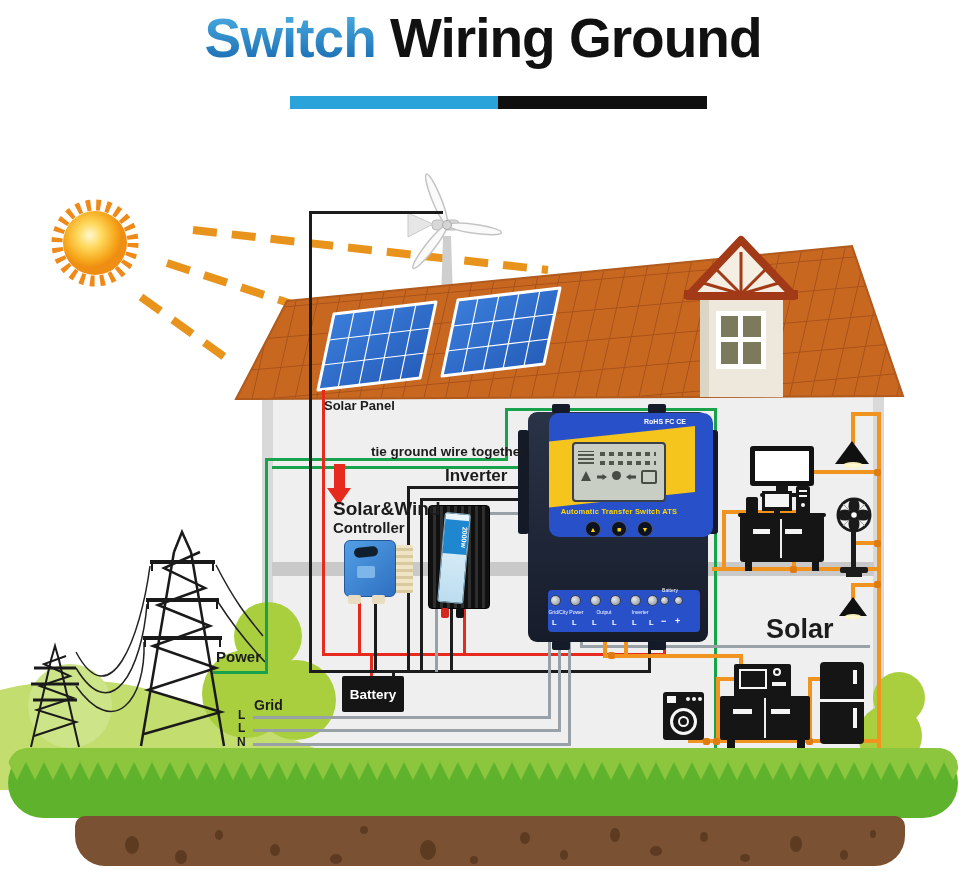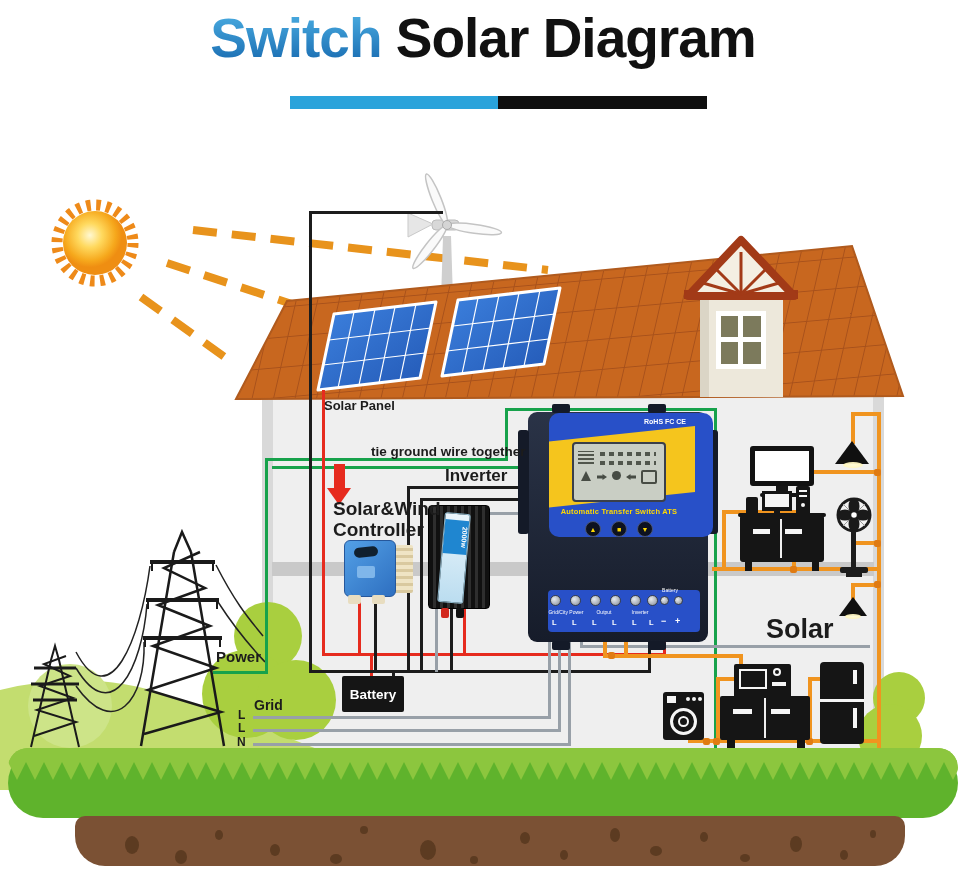--- a/index.html
+++ b/index.html
@@ -103,7 +103,7 @@
 
 <div id="page">
 
-  <div id="title"><span class="blue">Switch</span><span> Solar Diagram</span></div>
+  <div id="title"><span class="blue">Switch</span><span> Wiring Ground</span></div>
   <div class="abs" style="left:290px;top:96px;width:208px;height:13px;background:#2AA3DB;"></div>
   <div class="abs" style="left:498px;top:96px;width:209px;height:13px;background:#0F0F0F;"></div>
 

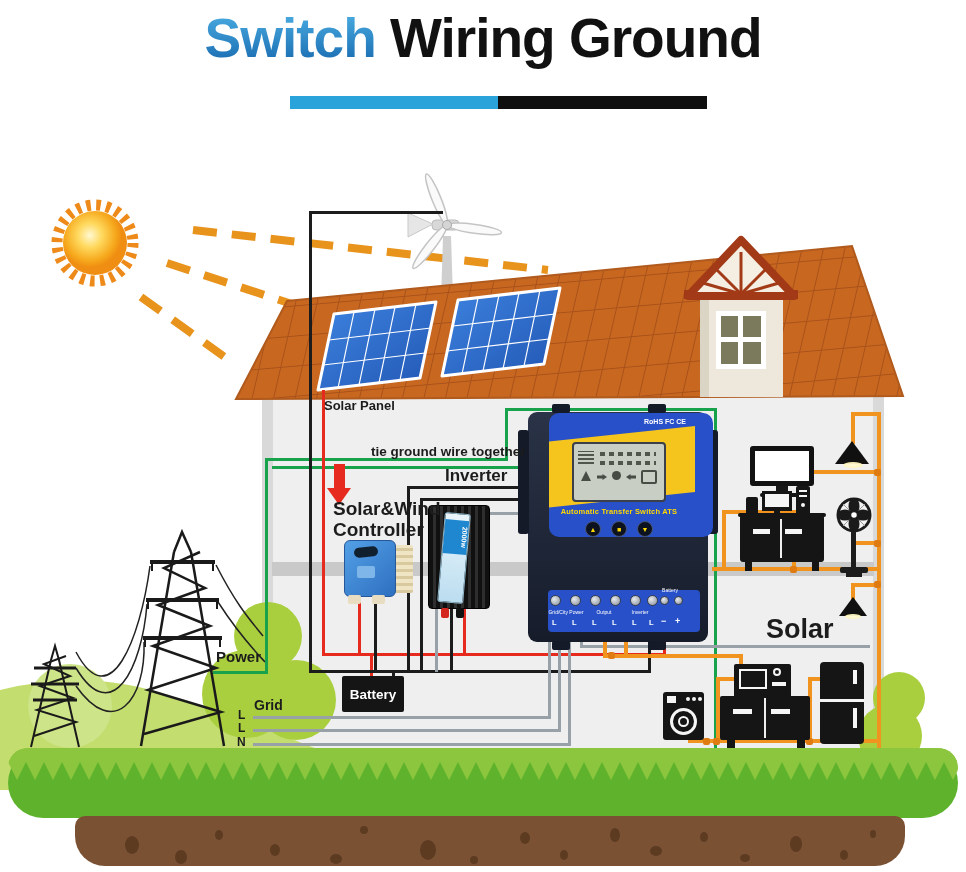--- a/index.html
+++ b/index.html
@@ -447,7 +447,7 @@
   <div class="lbl" style="left:371px;top:444px;font-size:13.5px;">tie ground wire together</div>
   <div class="lbl" style="left:445px;top:466px;font-size:17px;">Inverter</div>
   <div class="lbl" style="left:333px;top:498px;font-size:19px;">Solar&amp;Wind</div>
-  <div class="lbl" style="left:333px;top:519px;font-size:19px;">Controller</div>
+  <div class="lbl" style="left:333px;top:519px;font-size:15px;">Controller</div>
   <div class="lbl" style="left:216px;top:648px;font-size:15px;">Power</div>
   <div class="lbl" style="left:254px;top:697px;font-size:14px;">Grid</div>
   <div class="lbl" style="left:238px;top:708px;font-size:12px;">L</div>

